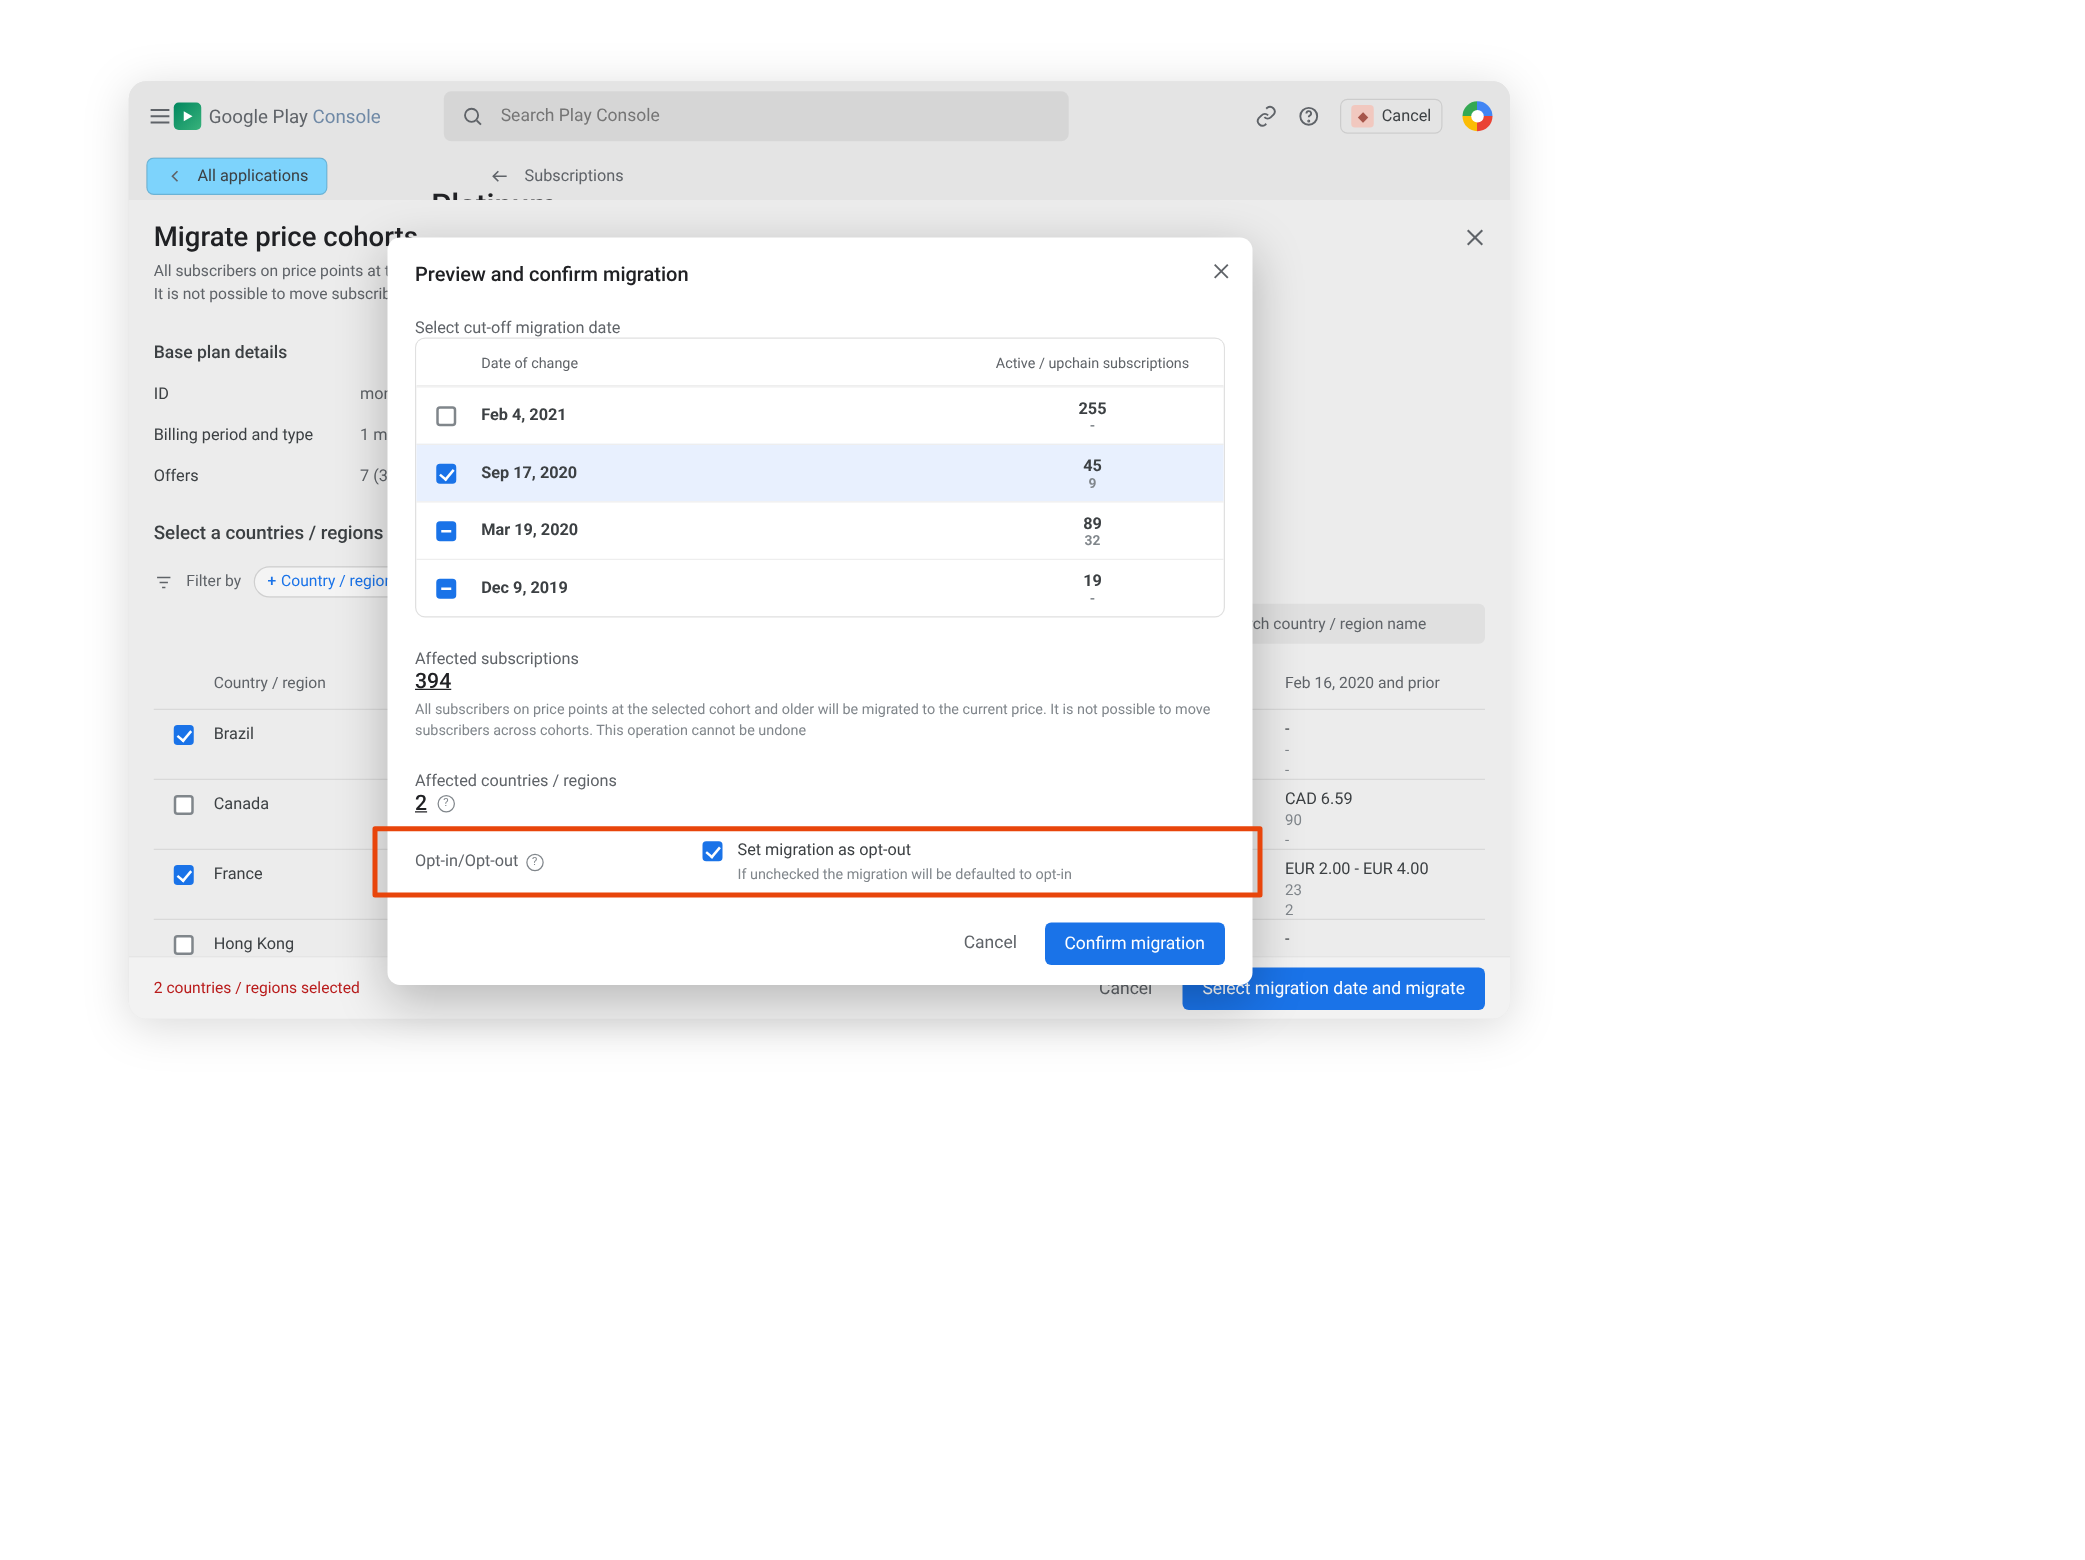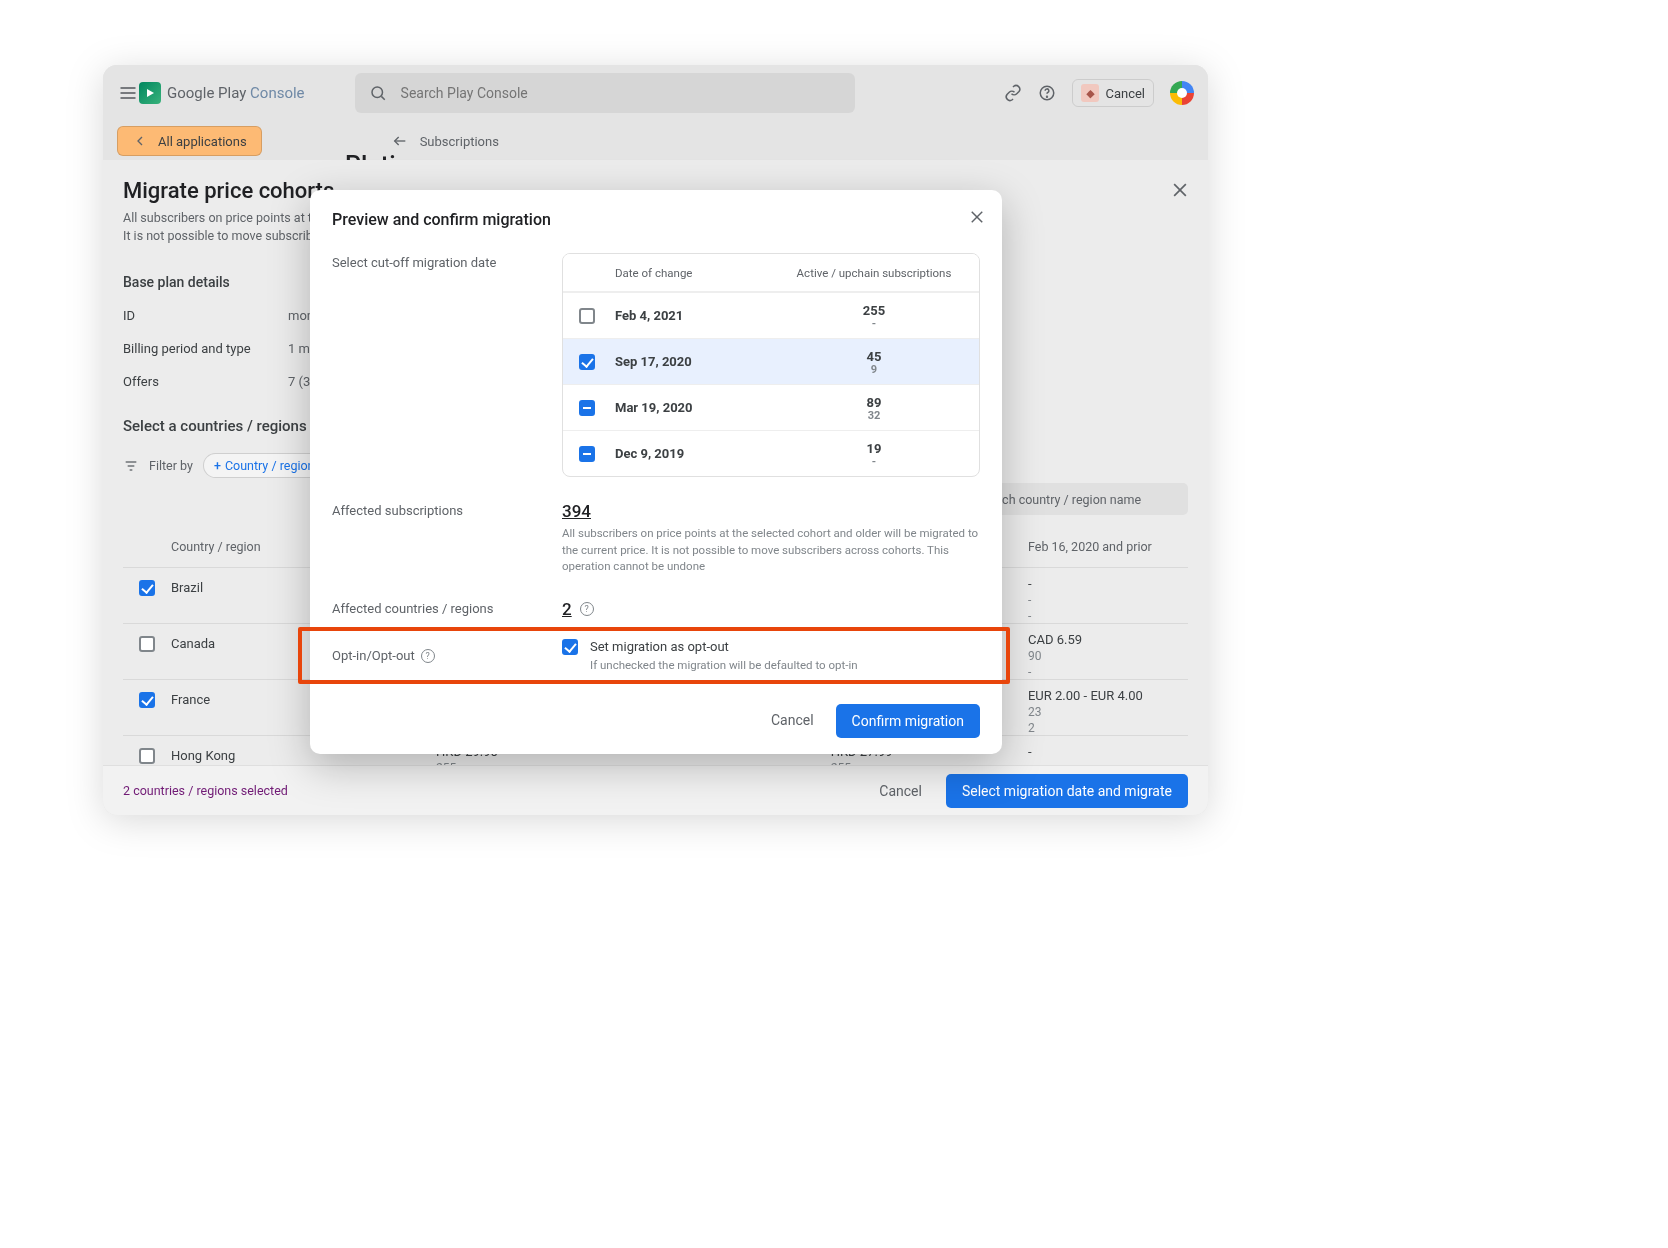--- a/index.html
+++ b/index.html
@@ -25,7 +25,7 @@
 
   
   .row-sub { position:absolute; left:103px; top:121px; width:1105px; height:40px; background:#e4e4e4; display:flex; align-items:center; padding: 0 14px;}
-  .all-apps { border:1px solid rgba(0,0,0,.15); background: #fdba74; border-radius:6px; padding: 6px 14px; display:flex; align-items:center; gap:10px; font-size:13px; color:#3c4043;}
+  .all-apps { border:1px solid rgba(0,0,0,.15); background: #7dd3fc; border-radius:6px; padding: 6px 14px; display:flex; align-items:center; gap:10px; font-size:13px; color:#3c4043;}
   .subs-back { margin-left: 130px; display:flex; align-items:center; gap:12px; font-size:13px; color:#5f6368;}
   .platinum { position:absolute; left:345px; top:151px; font-size:25px; font-weight:500; color:#202124; }
 

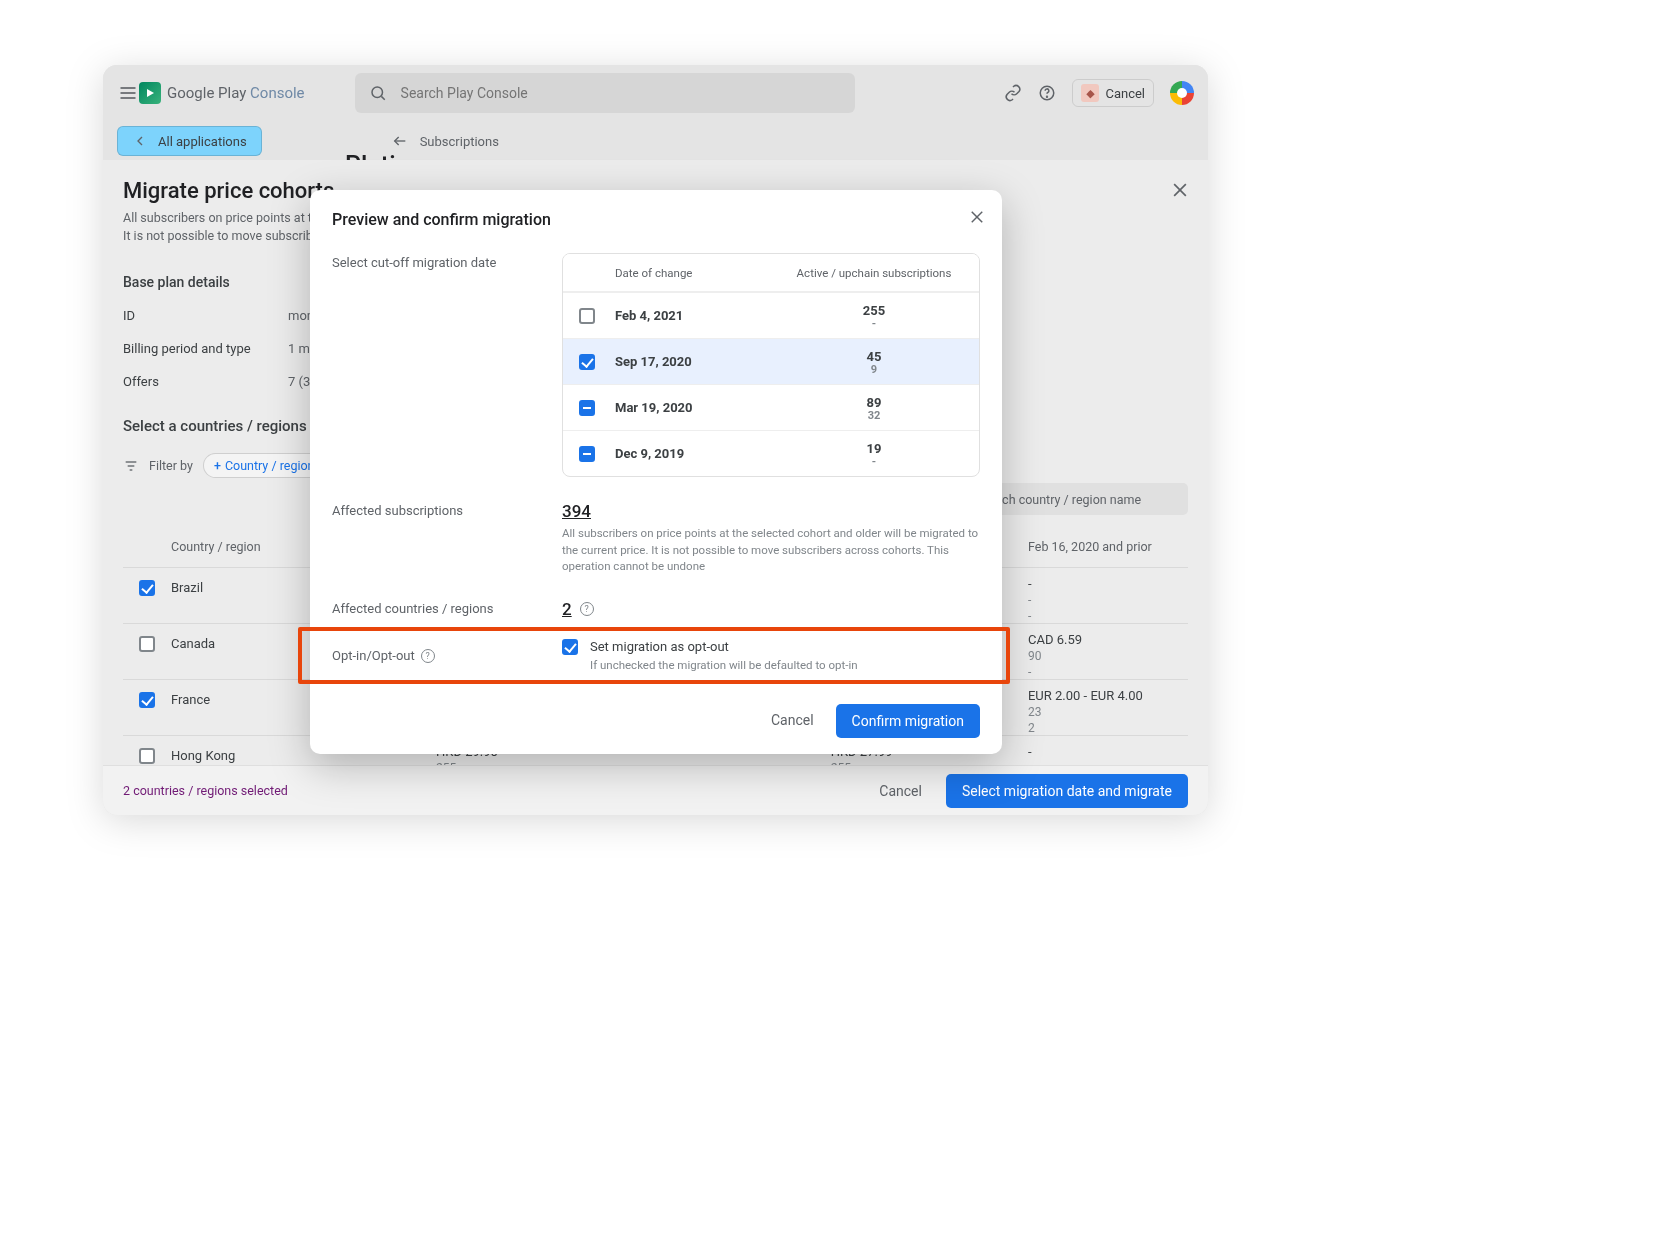--- a/index.html
+++ b/index.html
@@ -77,7 +77,7 @@
   .modal { position:absolute; left:310px; top:190px; width:692px; background:#fff; border-radius:10px; box-shadow: 0 12px 40px rgba(0,0,0,.25); padding: 20px 22px 16px 22px; z-index:50;}
   .modal-title { font-size:16px; color:#202124; font-weight:500;}
   .modal-close { position:absolute; right:16px; top:18px; color:#5f6368; cursor:pointer;}
-  .m-row { display:flex; margin-top:24px; font-size:13px; color:#3c4043; }
+  .m-row { display:flex; margin-top:24px; font-size:13px; color:#3c4043;flex-direction:column; }
   .m-row .mk { width:230px; color:#5f6368; padding-top:2px;}
   .m-row .mv { flex:1;}
 

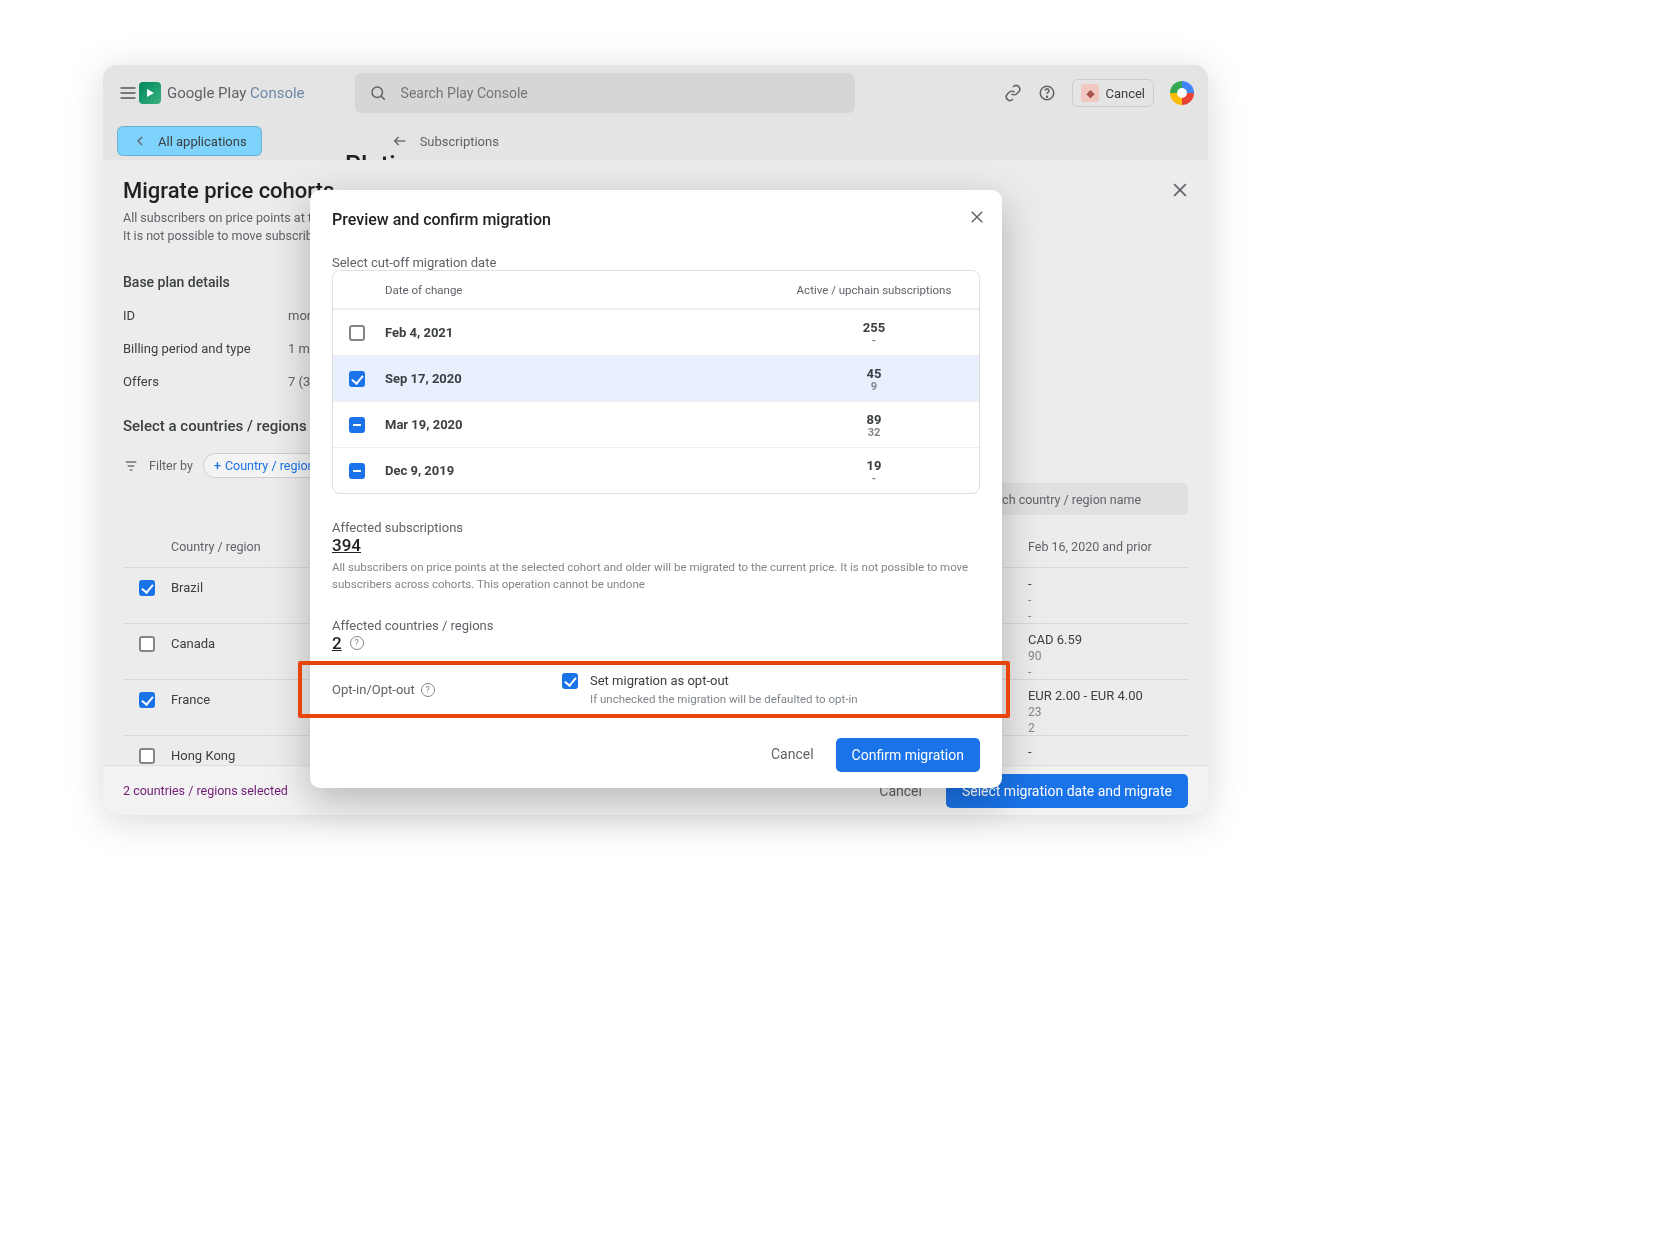--- a/index.html
+++ b/index.html
@@ -68,7 +68,7 @@
 
   
   .ov1-footer { position:absolute; left:0; right:0; bottom:0; height:50px; background:#f2f2f2; border-top:1px solid rgba(0,0,0,.08); display:flex; align-items:center; padding:0 20px; border-bottom-left-radius:14px; border-bottom-right-radius:14px;}
-  .ov1-footer .sel-lbl { font-size:12.5px; color:#701a75;}
+  .ov1-footer .sel-lbl { font-size:12.5px; color:#b91c1c;}
   .ov1-footer .spacer { flex:1;}
   .btn-text { color:#5f6368; font-size:14px; padding:8px 14px; cursor:pointer;}
   .btn-primary { background:#1a73e8; color:#fff; font-size:14px; padding:9px 16px; border-radius:5px; cursor:pointer; margin-left:10px;}

